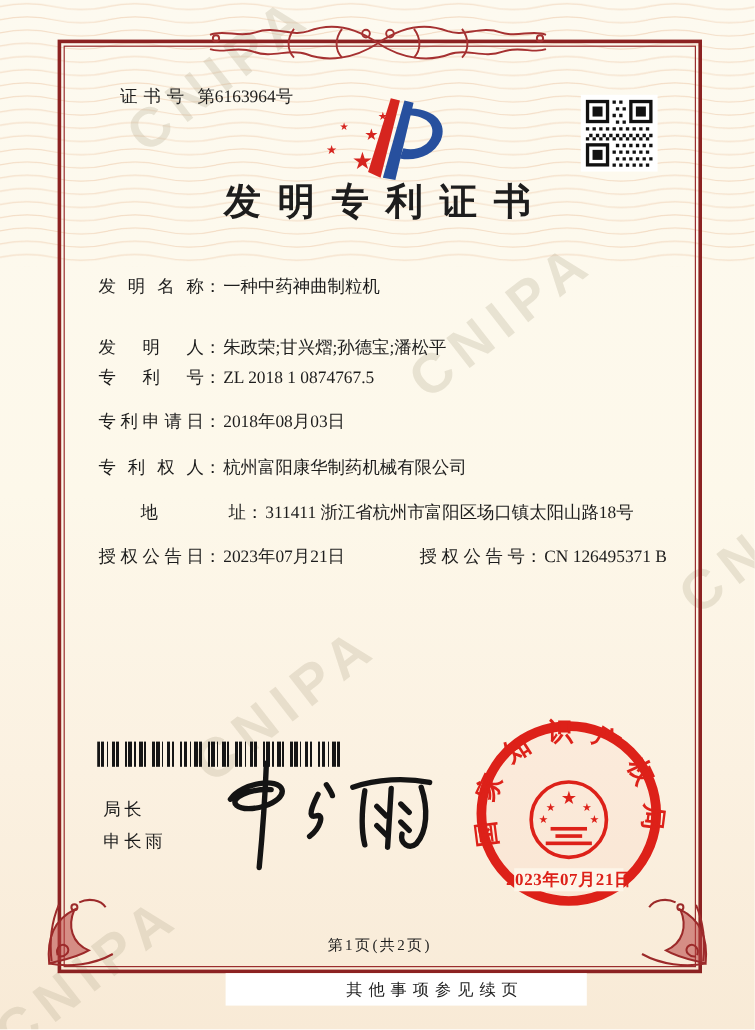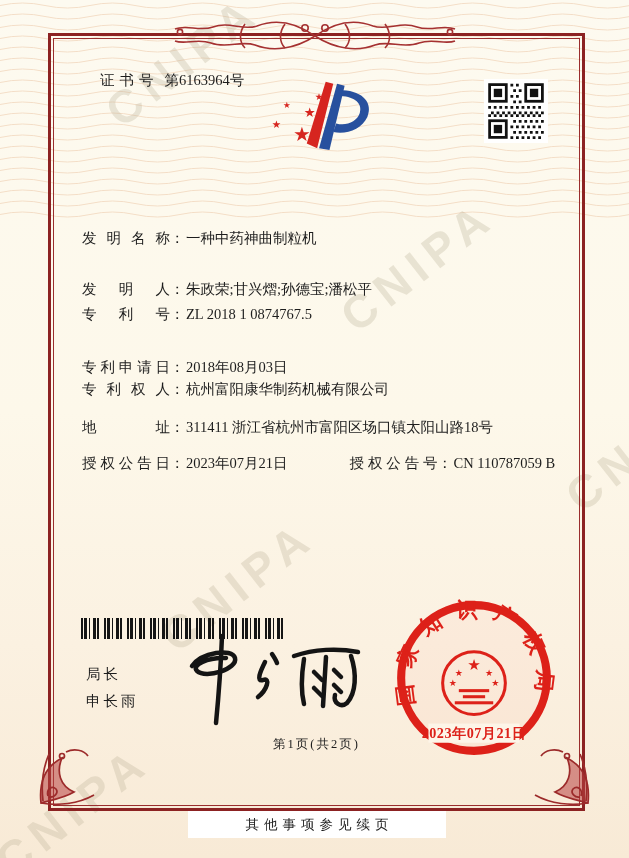--- a/index.html
+++ b/index.html
@@ -165,6 +165,7 @@
     </g>
   </svg>
 
+  <div class="title">发明专利证书</div>
 
   <div class="frow" style="top:229px;">
     <span class="lbl">发明名称</span>

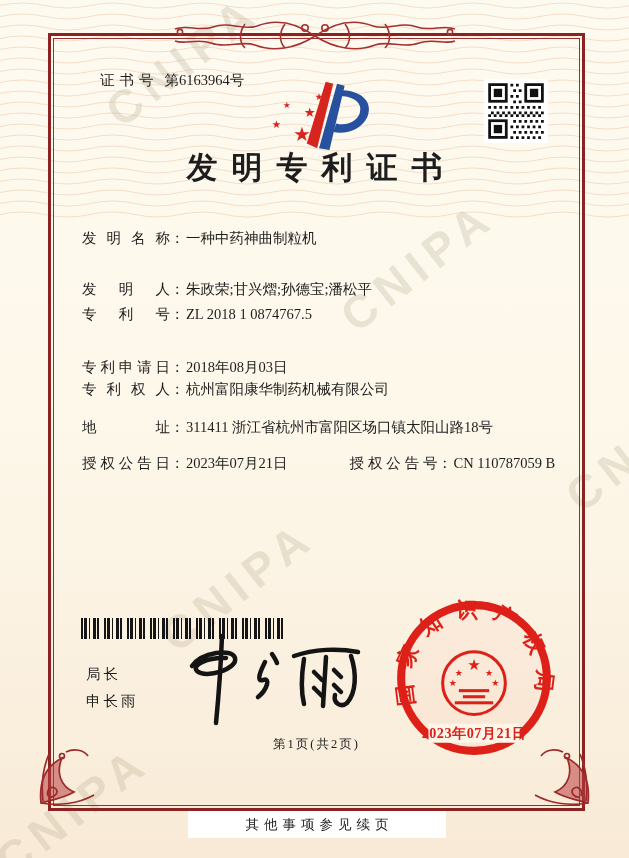--- a/index.html
+++ b/index.html
@@ -182,7 +182,7 @@
     <span class="colon">：</span>
     <span class="val">ZL 2018 1 0874767.5</span>
   </div>
-  <div class="frow" style="top:342px;margin-top:16px;">
+  <div class="frow" style="top:342px;">
     <span class="lbl">专利申请日</span>
     <span class="colon">：</span>
     <span class="val">2018年08月03日</span>

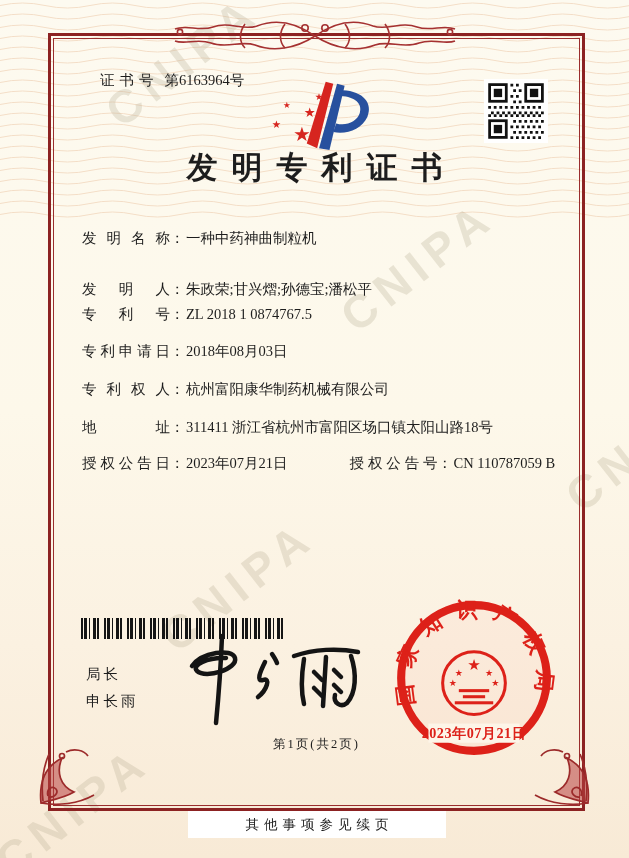--- a/index.html
+++ b/index.html
@@ -192,7 +192,7 @@
     <span class="colon">：</span>
     <span class="val">杭州富阳康华制药机械有限公司</span>
   </div>
-  <div class="frow" style="top:418px;">
+  <div class="frow" style="top:418px;margin-left:35px;">
     <span class="lbl">地址</span>
     <span class="colon">：</span>
     <span class="val">311411 浙江省杭州市富阳区场口镇太阳山路18号</span>

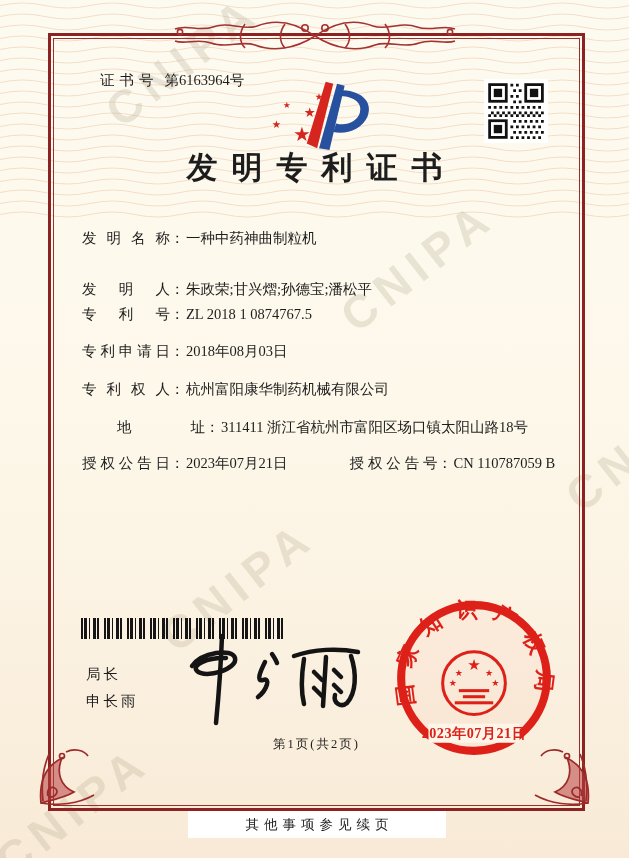--- a/index.html
+++ b/index.html
@@ -204,7 +204,7 @@
     <span class="pair2">
       <span class="lbl">授权公告号</span>
       <span class="colon">：</span>
-      <span class="val">CN 110787059 B</span>
+      <span class="val">CN 126495371 B</span>
     </span>
   </div>
 

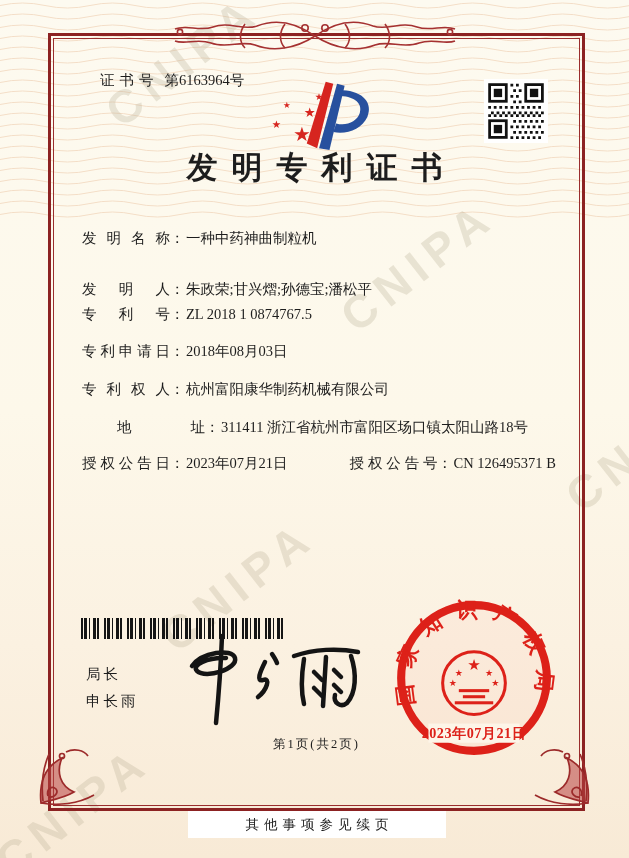--- a/index.html
+++ b/index.html
@@ -51,7 +51,7 @@
   .signer-name{position:absolute; left:86px; top:692px; font-size:14.5px; letter-spacing:3px;}
   .sig{position:absolute; left:168px; top:630px; width:210px; height:100px;}
   .seal{position:absolute; left:388px; top:592px; width:172px; height:172px;}
-  .page-info{position:absolute; left:48px; width:537px; top:736px; text-align:center; font-size:12.5px; letter-spacing:2px;}
+  .page-info{position:absolute; left:48px; width:537px; top:780px; text-align:center; font-size:12.5px; letter-spacing:2px;}
   .note-box{
     position:absolute; left:188px; top:811px; width:258px; height:27px; background:#ffffff;
     display:flex; align-items:center; justify-content:center; font-size:13.5px; letter-spacing:5px; text-indent:5px;

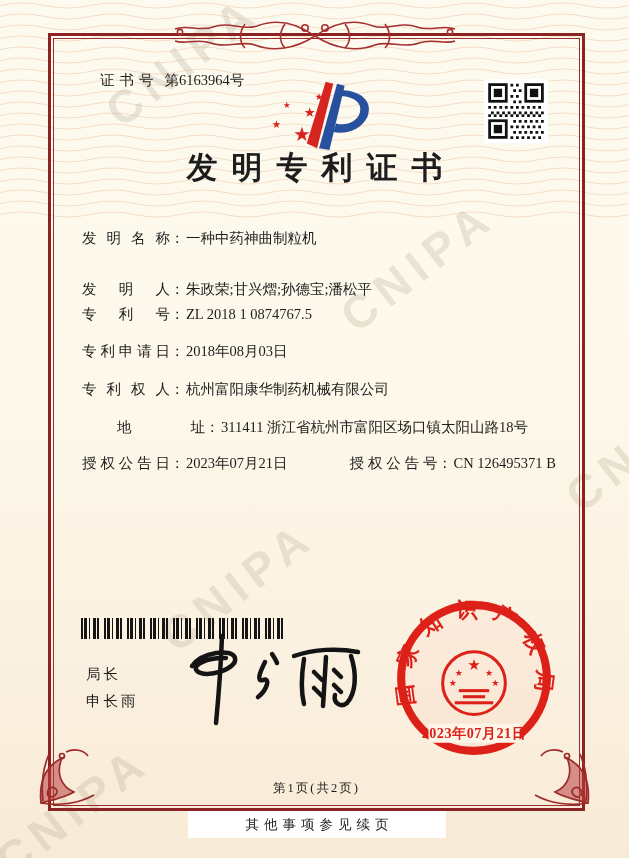--- a/index.html
+++ b/index.html
@@ -54,7 +54,7 @@
   .page-info{position:absolute; left:48px; width:537px; top:780px; text-align:center; font-size:12.5px; letter-spacing:2px;}
   .note-box{
     position:absolute; left:188px; top:811px; width:258px; height:27px; background:#ffffff;
-    display:flex; align-items:center; justify-content:center; font-size:13.5px; letter-spacing:5px; text-indent:5px;
+    display:flex; align-items:center; justify-content:center; font-size:13.5px; letter-spacing:5px; text-indent:5px;padding-left:43px;
   }
 </style>
 </head>

